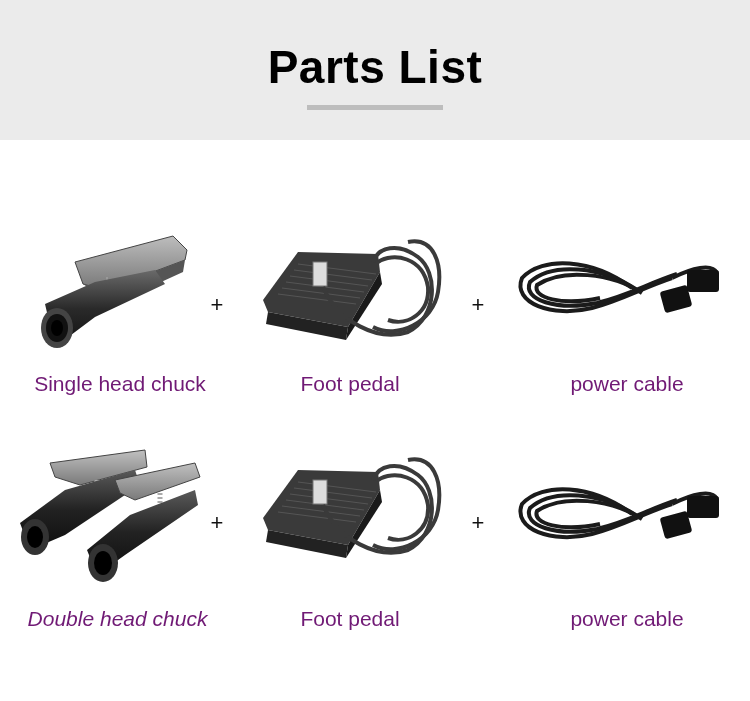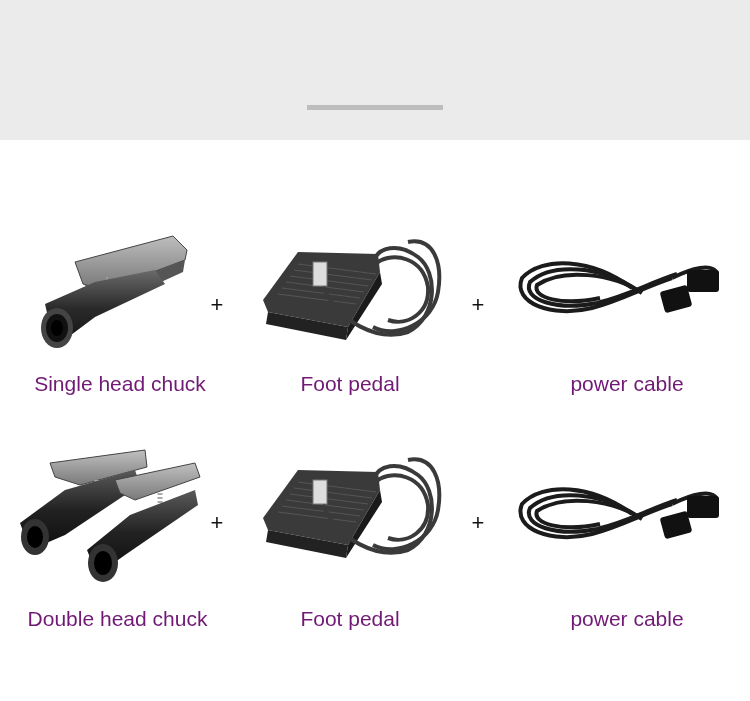--- a/index.html
+++ b/index.html
@@ -30,6 +30,7 @@
 <body>
 
 <div class="header">
+  <div class="title">Parts List</div>
   <div class="underline"></div>
 </div>
 

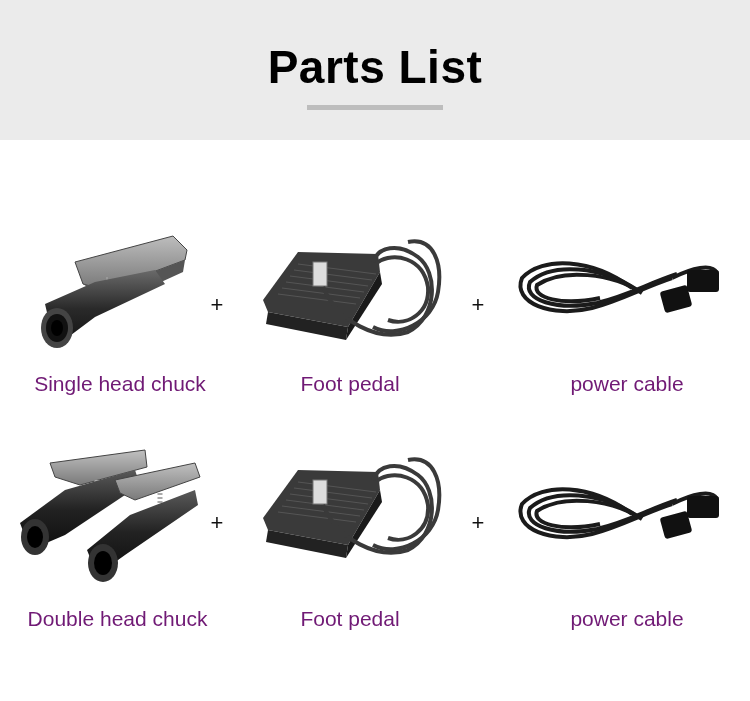--- a/index.html
+++ b/index.html
@@ -127,7 +127,7 @@
         <ellipse cx="88" cy="118" rx="9" ry="12" fill="#000"></ellipse>
     </svg>
   </div>
-  <div class="label" style="left:10px; top:607px; width:215px;">Double head chuck</div>
+  <div class="label" style="left:10px; top:607px; width:215px;font-style:italic;">Double head chuck</div>
   <div class="plus" style="left:207px; top:510px;">+</div>
 
   <div class="item" style="left:258px; top:450px;">

